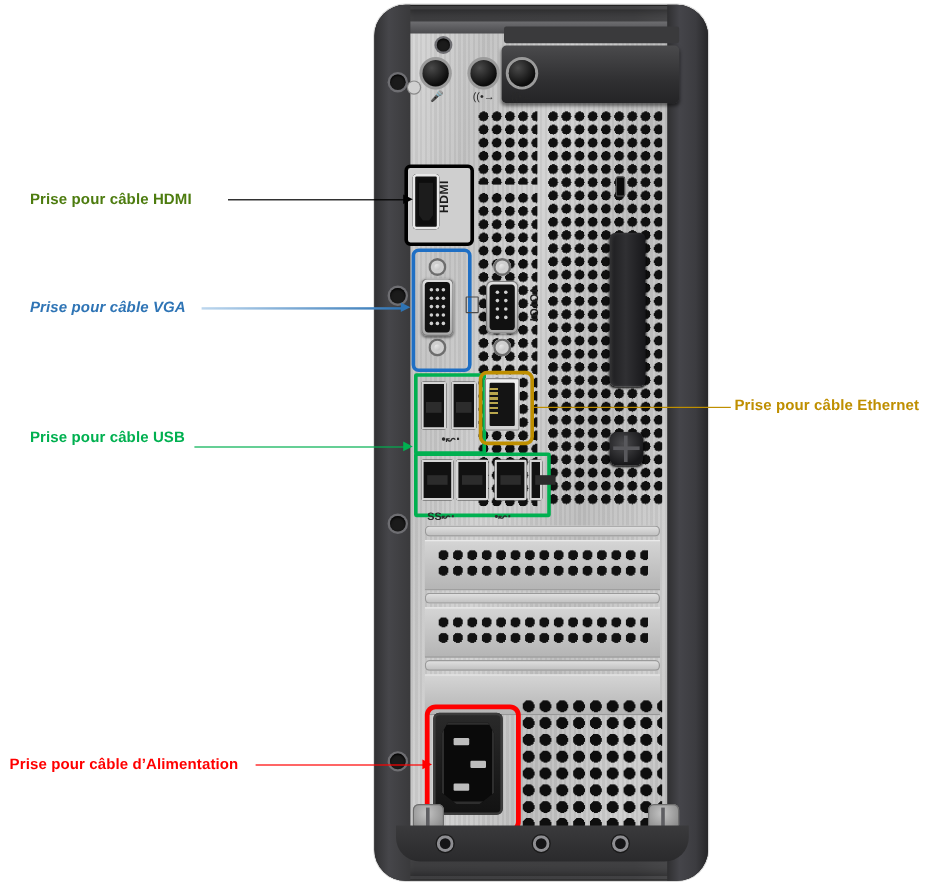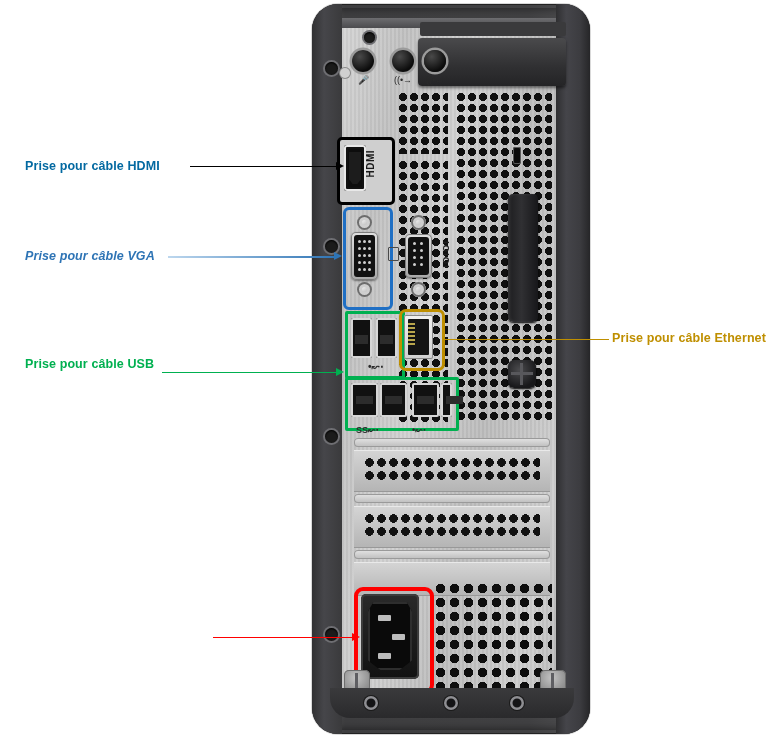--- a/index.html
+++ b/index.html
@@ -10,7 +10,7 @@
 
   
   .label{position:absolute;font-size:12.5px;font-weight:700;letter-spacing:.1px;white-space:nowrap;}
-  .lbl-hdmi{left:25px;top:159px;color:#0369a1;}
+  .lbl-hdmi{left:25px;top:159px;color:#4d7c0f;}
   .lbl-vga{left:25px;top:249px;color:#2e74b5;font-style:italic;}
   .lbl-usb{left:25px;top:357px;color:#00b050;}
   .lbl-eth{left:612px;top:331px;color:#bf8f00;}

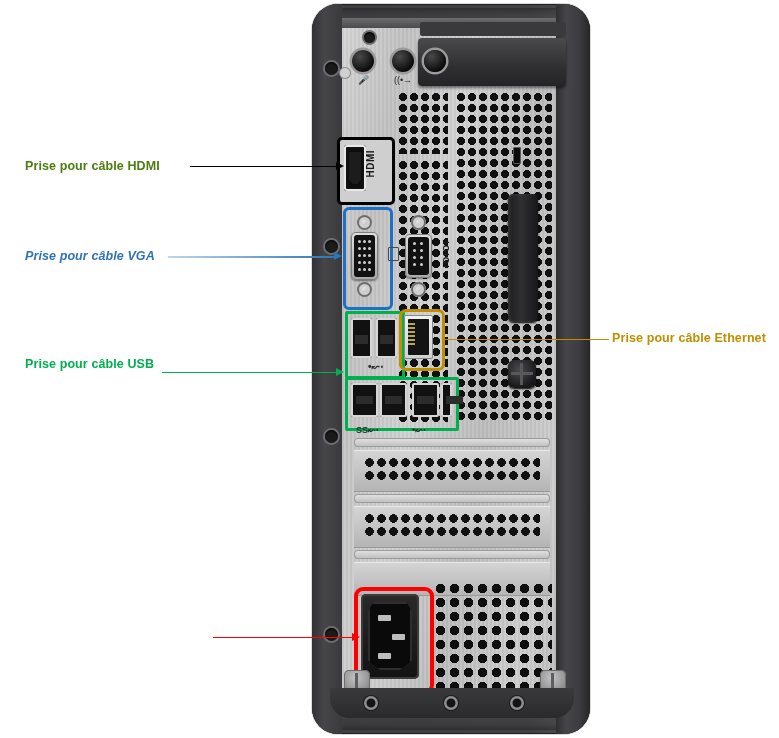--- a/index.html
+++ b/index.html
@@ -320,6 +320,7 @@
   <div class="label lbl-vga">Prise pour câble VGA</div>
   <div class="label lbl-usb">Prise pour câble USB</div>
   <div class="label lbl-eth">Prise pour câble Ethernet</div>
+  <div class="label lbl-pwr">Prise pour câble d’Alimentation</div>
 
 </div>
 

